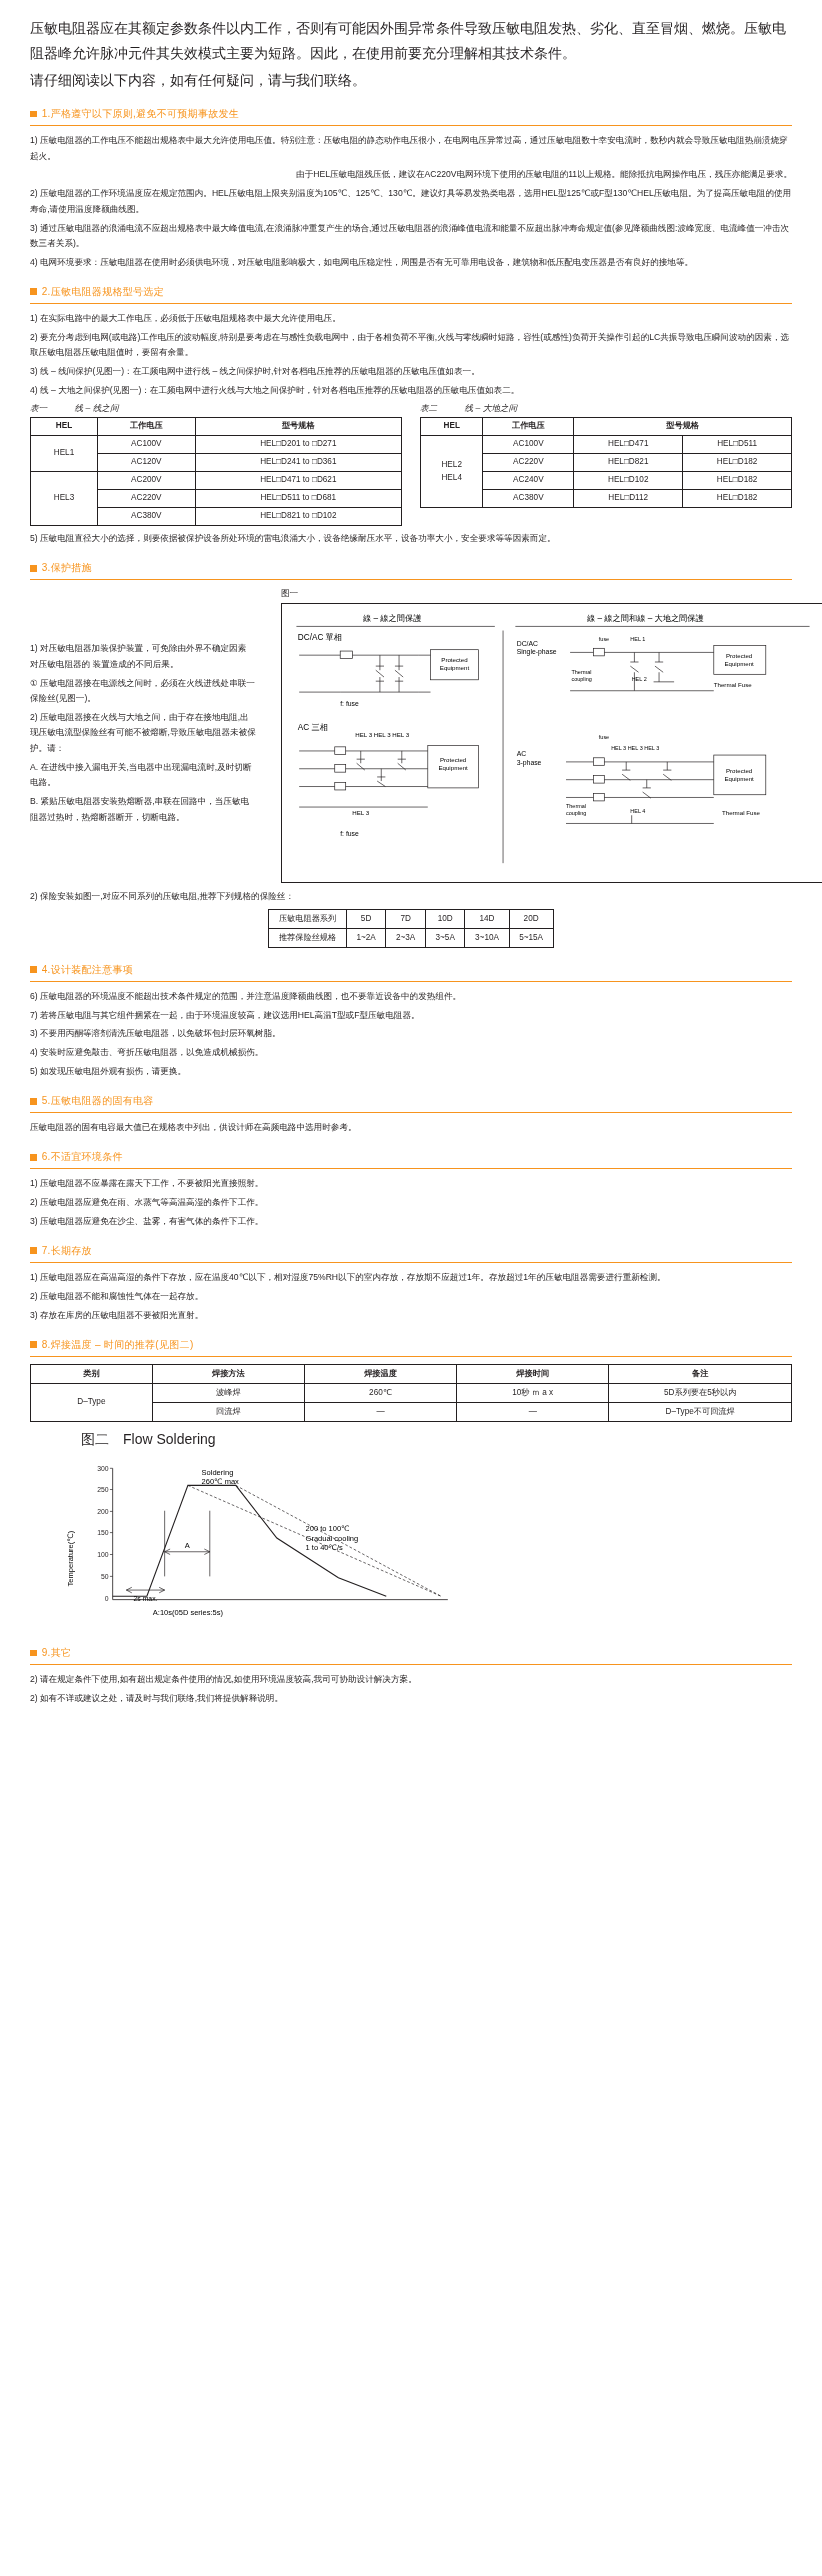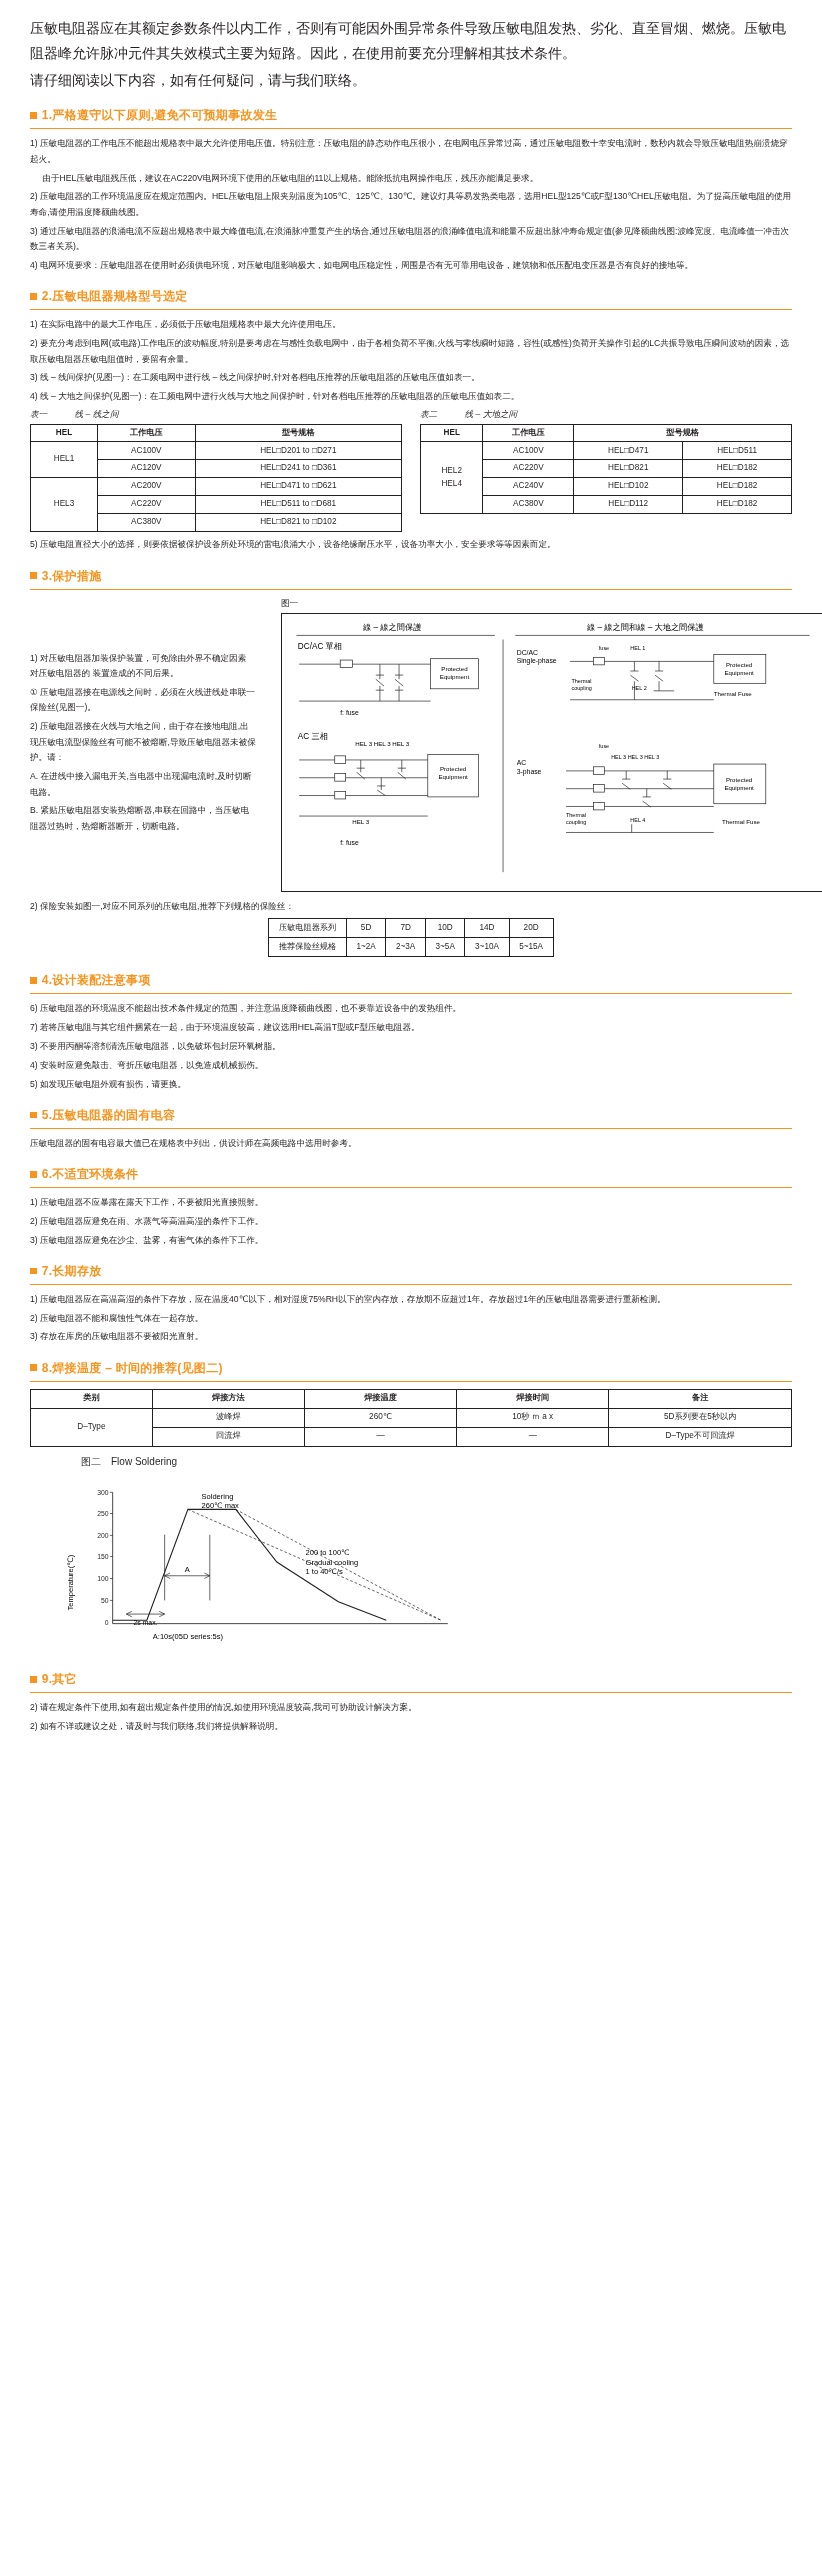--- a/index.html
+++ b/index.html
@@ -25,7 +25,7 @@
     flex:0 0 auto;
   }
   .section-head .title {
-    color:#f7941e; font-weight:bold; font-size:12px; letter-spacing:0.3px;
+    color:#f7941e; font-weight:normal; font-size:10px; letter-spacing:0.3px;
   }
   .rule { border-bottom:0.7px solid #f7941e; margin:-2.7px 0 6.9px 0; }
 

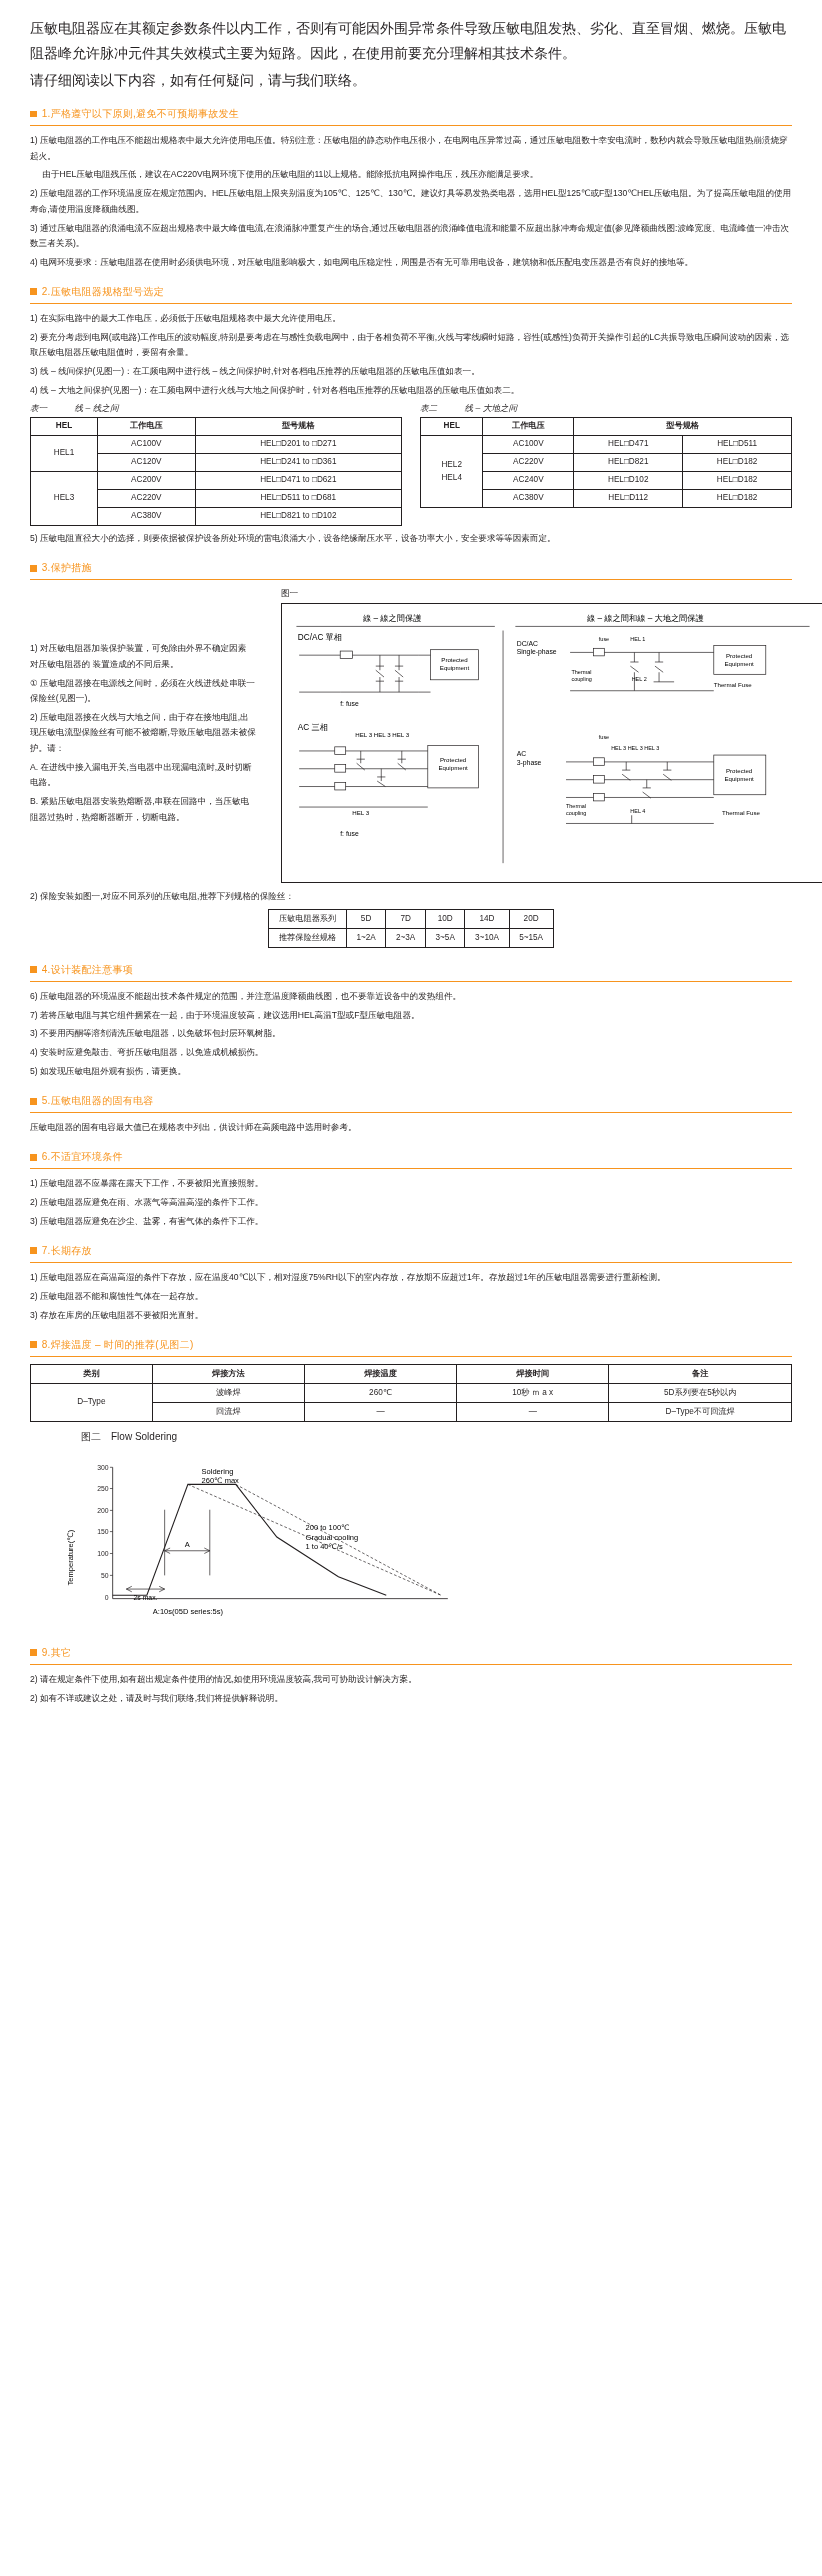--- a/index.html
+++ b/index.html
@@ -30,7 +30,7 @@
   .rule { border-bottom:0.7px solid #f7941e; margin:-2.7px 0 6.9px 0; }
 
   .body-list p { margin:0 0 3.4px 0; font-size:8.6px; line-height:1.8; }
-  .indent { padding-left:12.3px; display:block; }
+  .indent { padding-left:12.3px; display:block;text-align:right; }
 
   
   table.spec { border-collapse:collapse; width:100%; font-size:8.2px; }

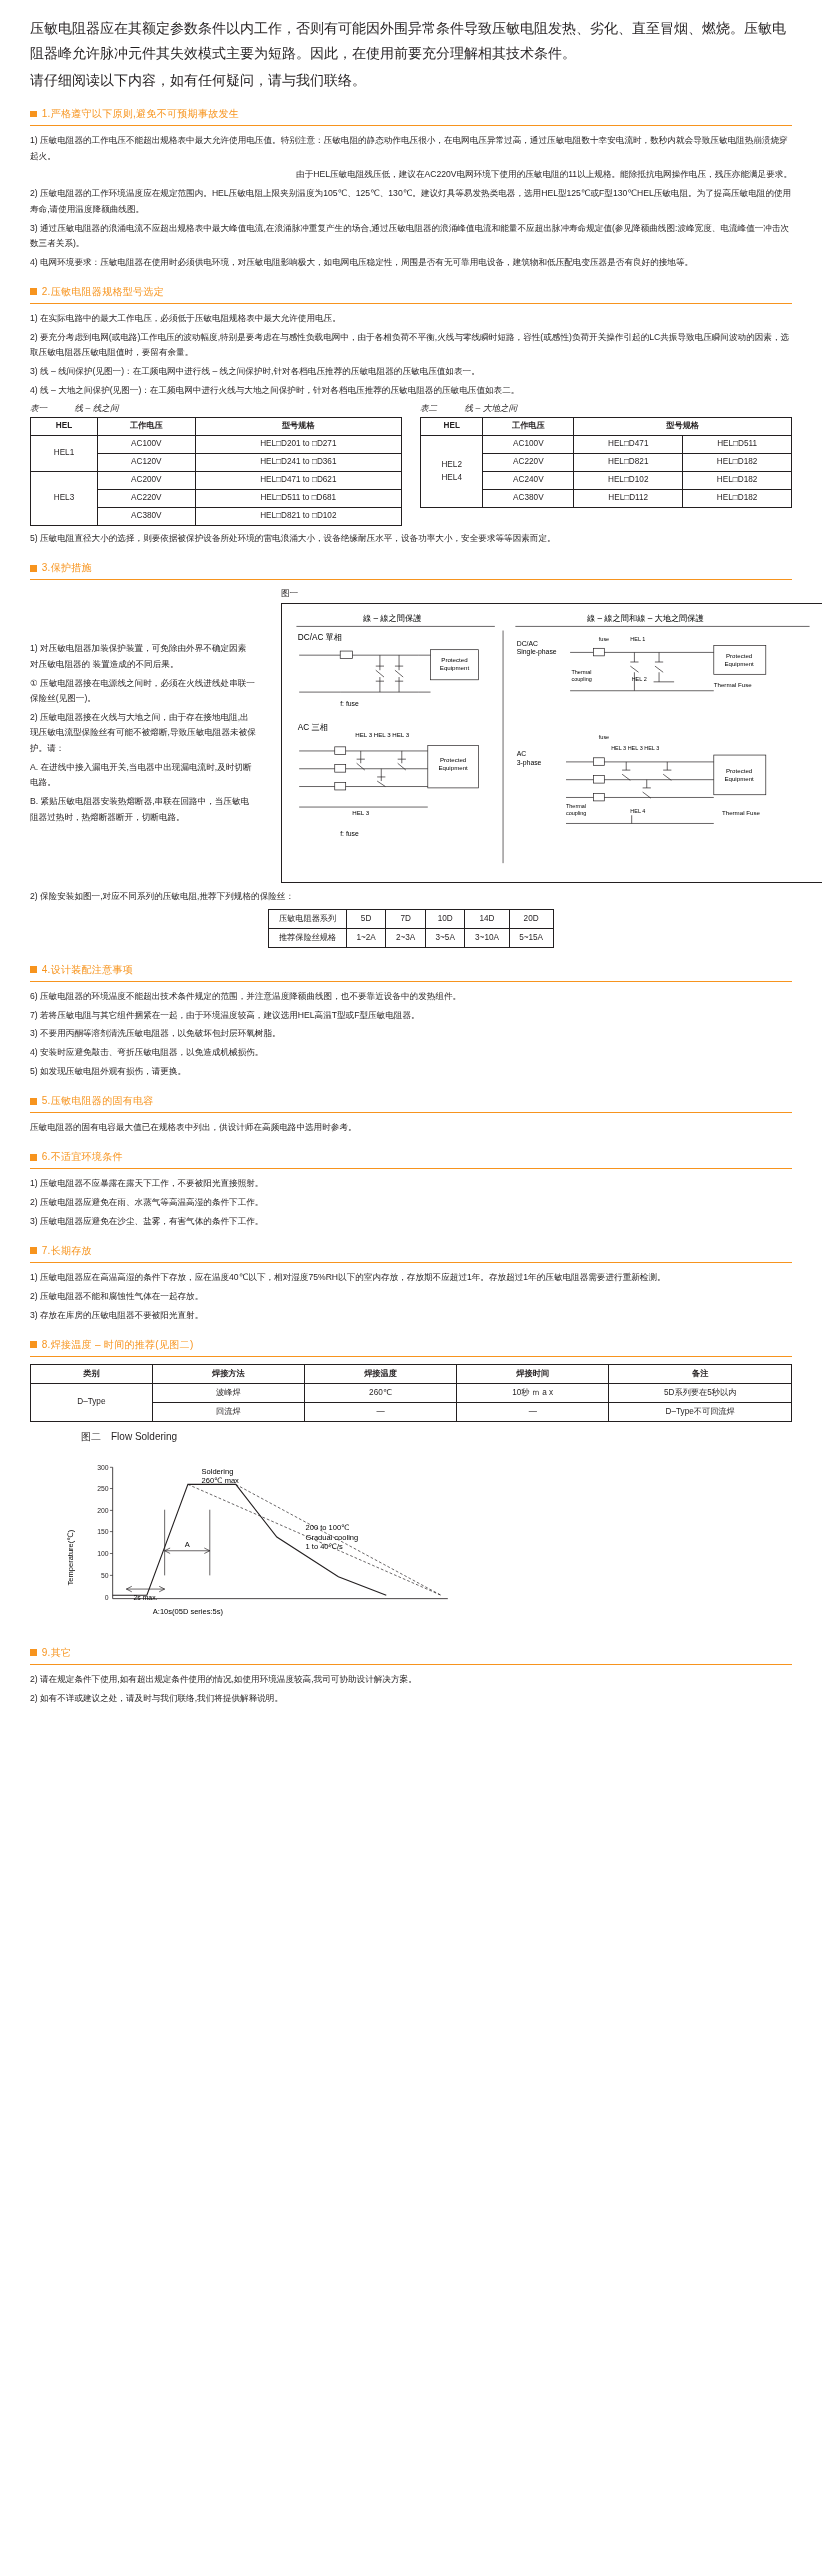--- a/index.html
+++ b/index.html
@@ -61,7 +61,7 @@
   }
 
   .chart-wrap { margin-top:6.9px; }
-  .chart-title { font-size:10px; margin-bottom:11px; padding-left:51px;}
+  .chart-title { font-size:14px; margin-bottom:5px; padding-left:51px;}
 
   svg text { font-family:"Liberation Sans","DejaVu Sans",sans-serif; }
 </style>

